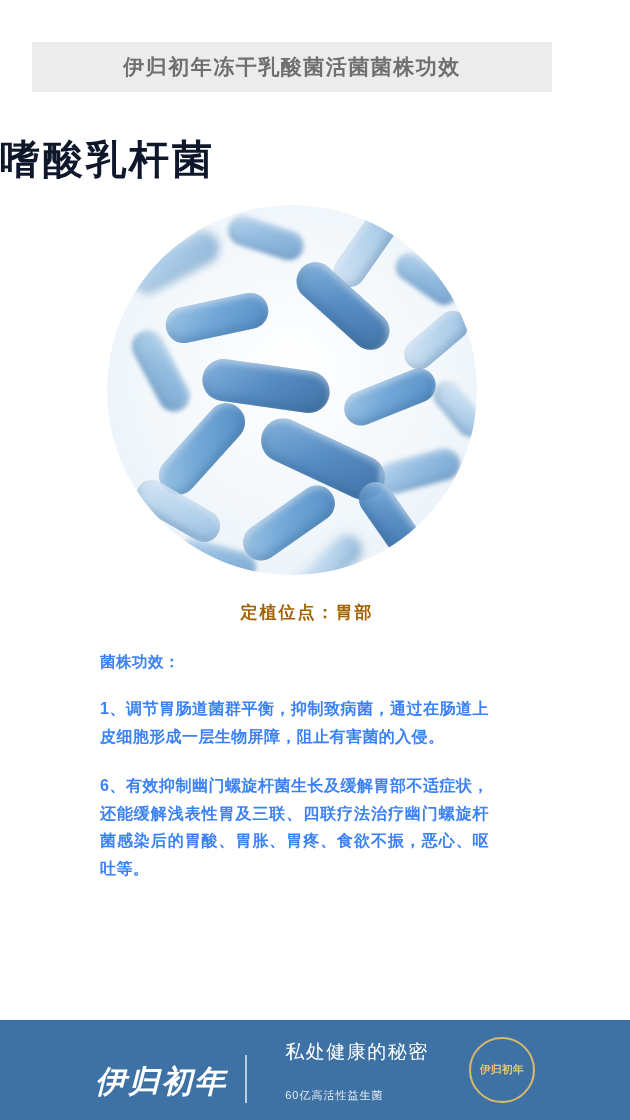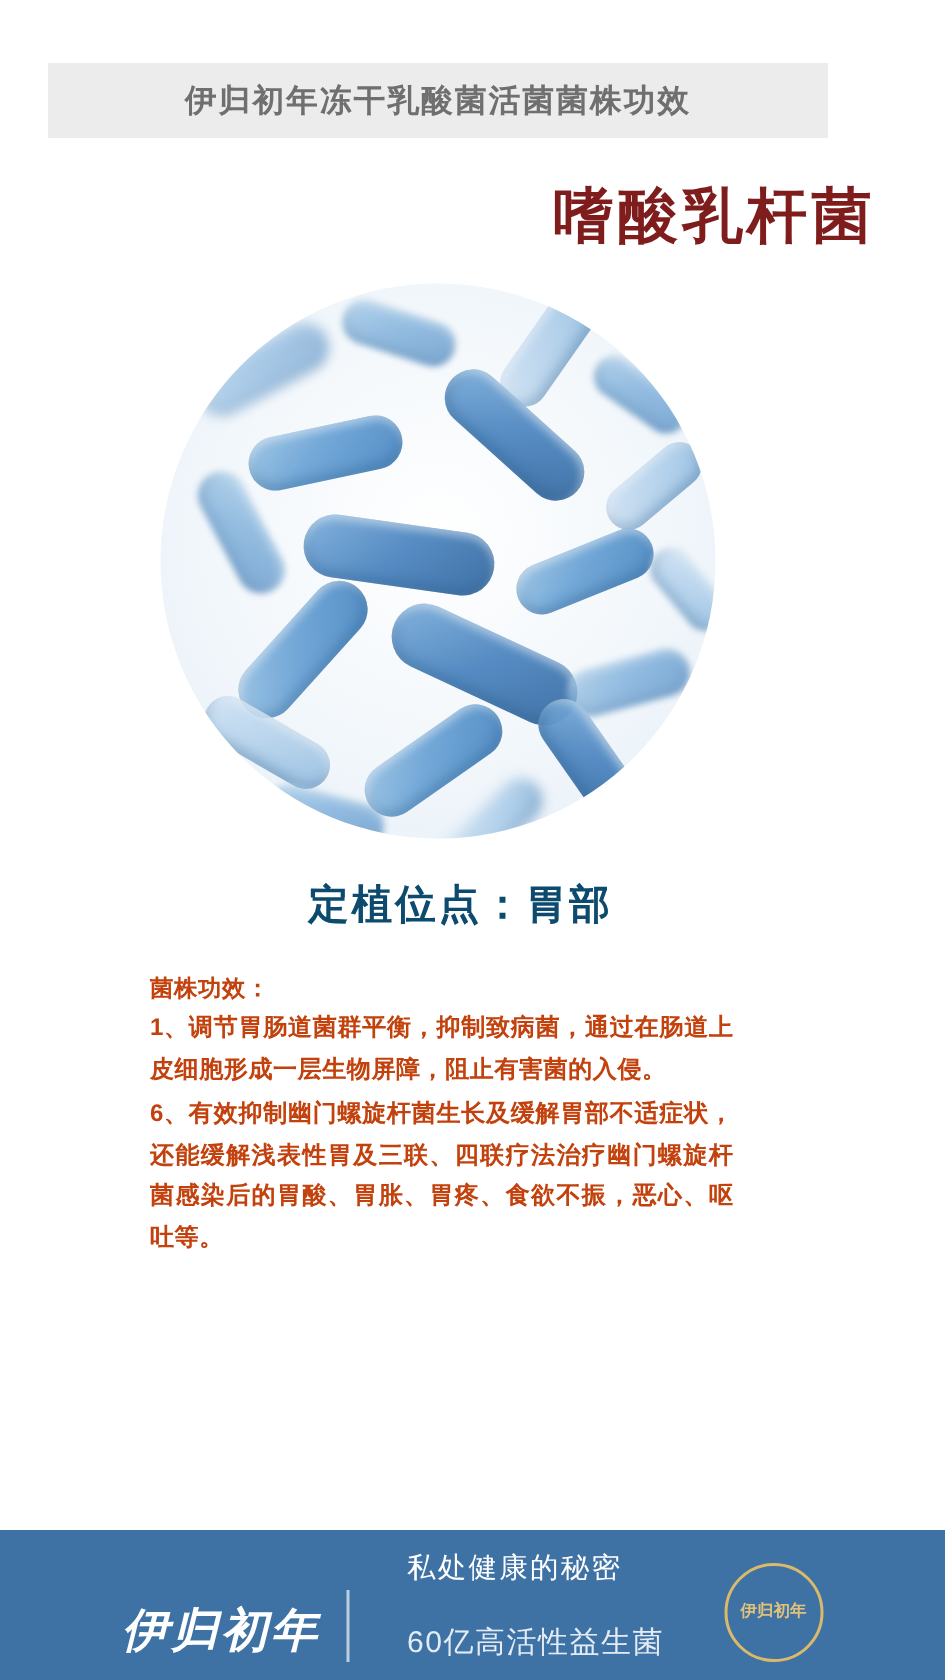--- a/index.html
+++ b/index.html
@@ -42,9 +42,9 @@
 
   
   .strain-name {
-    margin-top: 24px;
-    text-align: right;
-    color: #7f1d1d;
+    margin-top: 40px;
+    text-align: left;
+    color: #0f172a;
     font-size: 40px;
     font-weight: bold;
     letter-spacing: 3px;

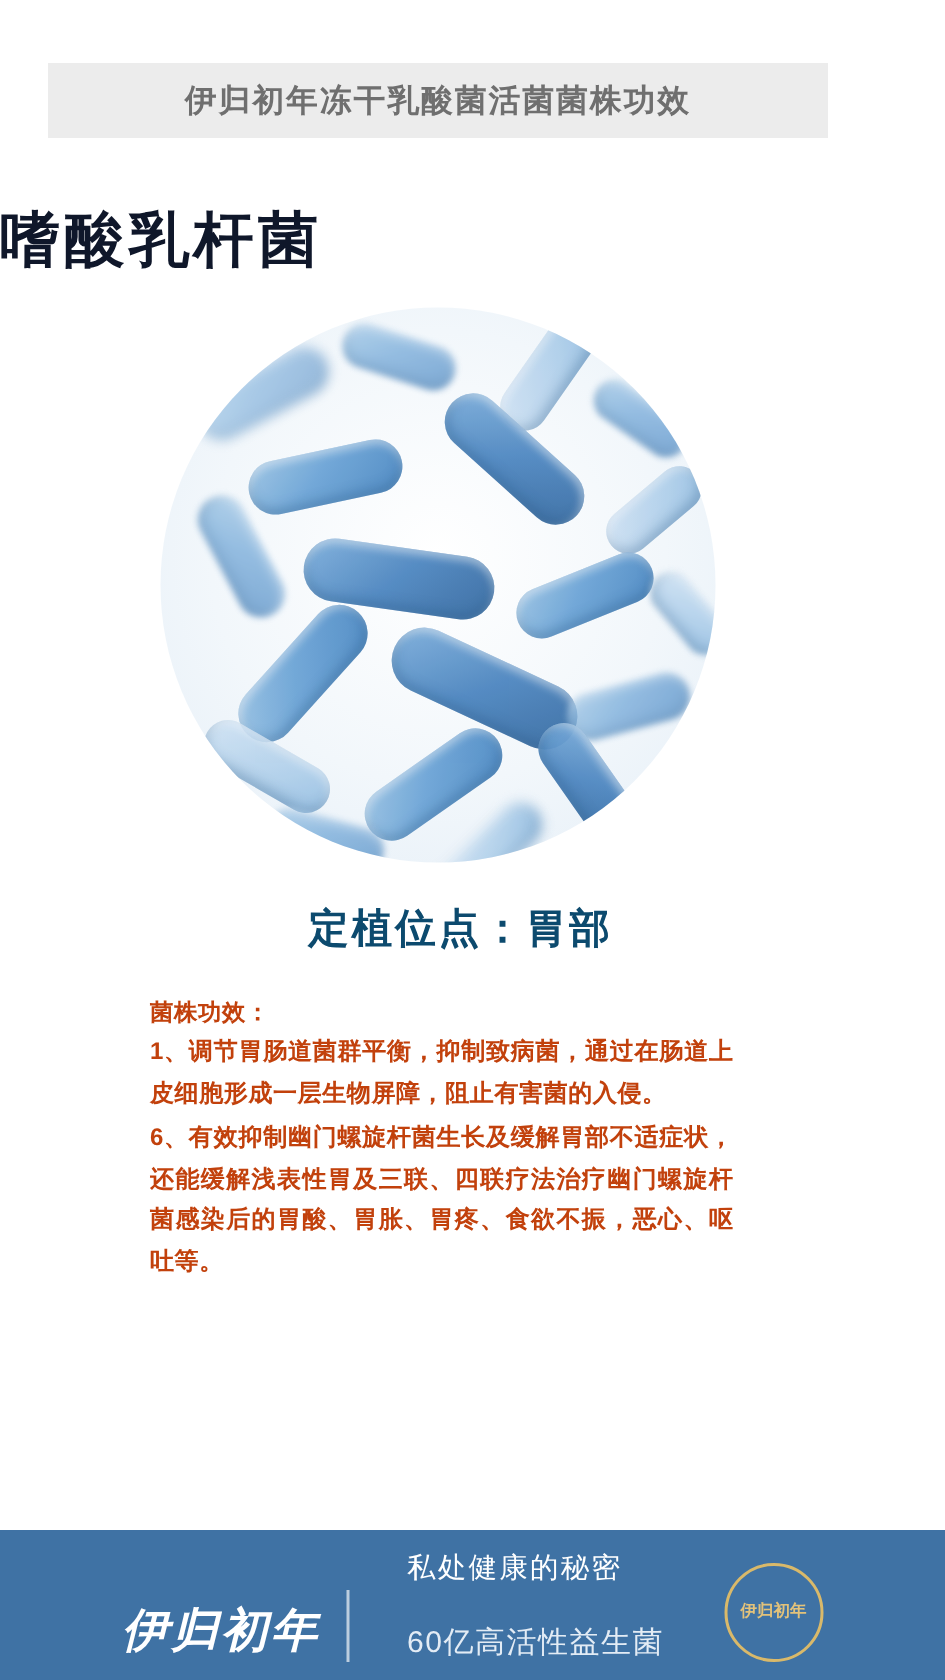--- a/index.html
+++ b/index.html
@@ -92,8 +92,8 @@
   .coloniz {
     margin-top: 26px;
     text-align: center;
-    color: #0c4a6e;
-    font-size: 27px;
+    color: #a16207;
+    font-size: 17px;
     font-weight: bold;
     letter-spacing: 2px;
     padding-left: 30px;

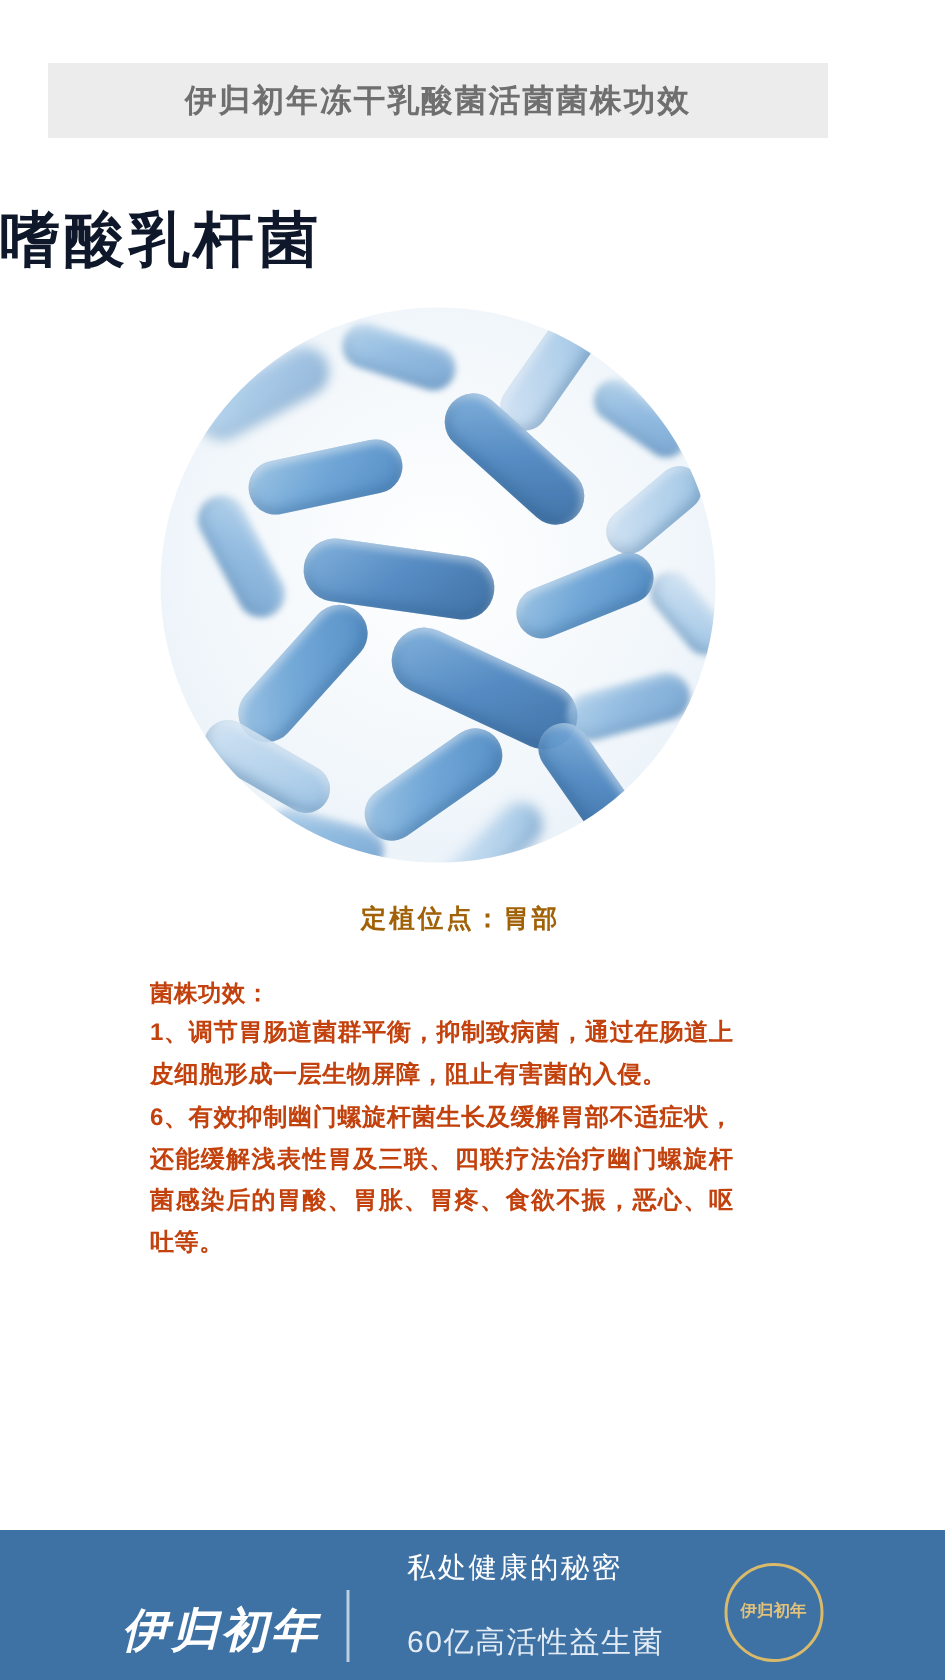--- a/index.html
+++ b/index.html
@@ -102,7 +102,7 @@
   
   .body-block {
     margin: 28px 95px 0 100px;
-    color: #c2410c;
+    color: #3b82f6;
   }
   .efficacy-heading {
     font-size: 15.5px;

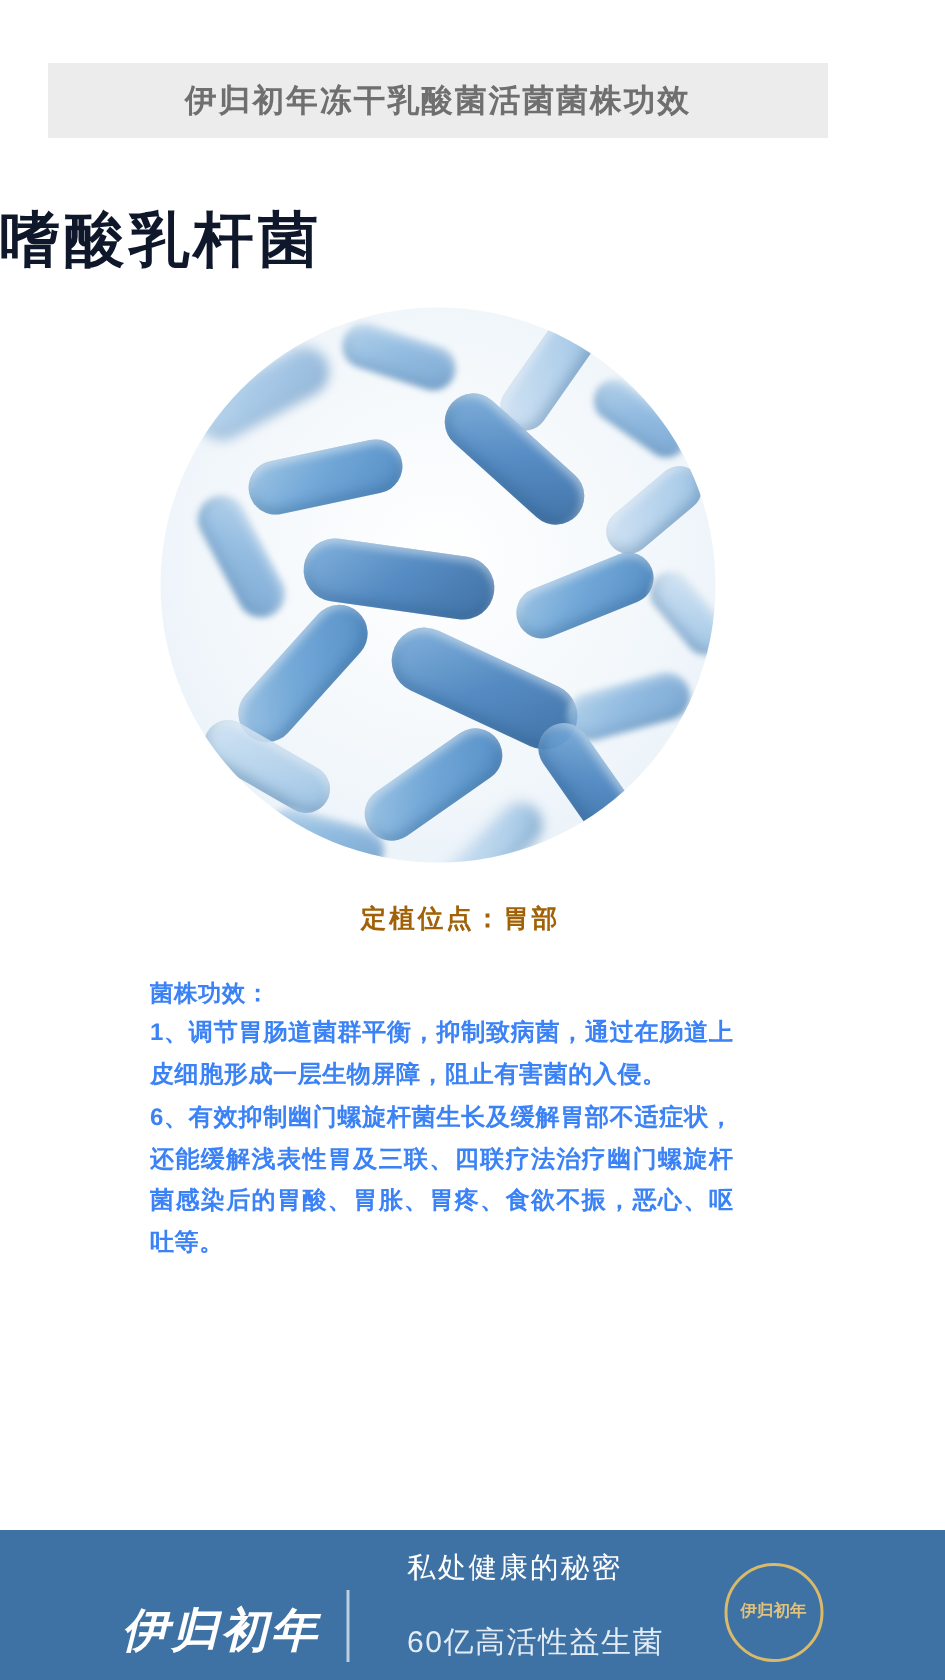--- a/index.html
+++ b/index.html
@@ -110,7 +110,7 @@
     letter-spacing: 0.5px;
   }
   .para {
-    margin-top: 2px;
+    margin-top: 22px;
     font-size: 16px;
     line-height: 1.72;
     letter-spacing: 0.4px;

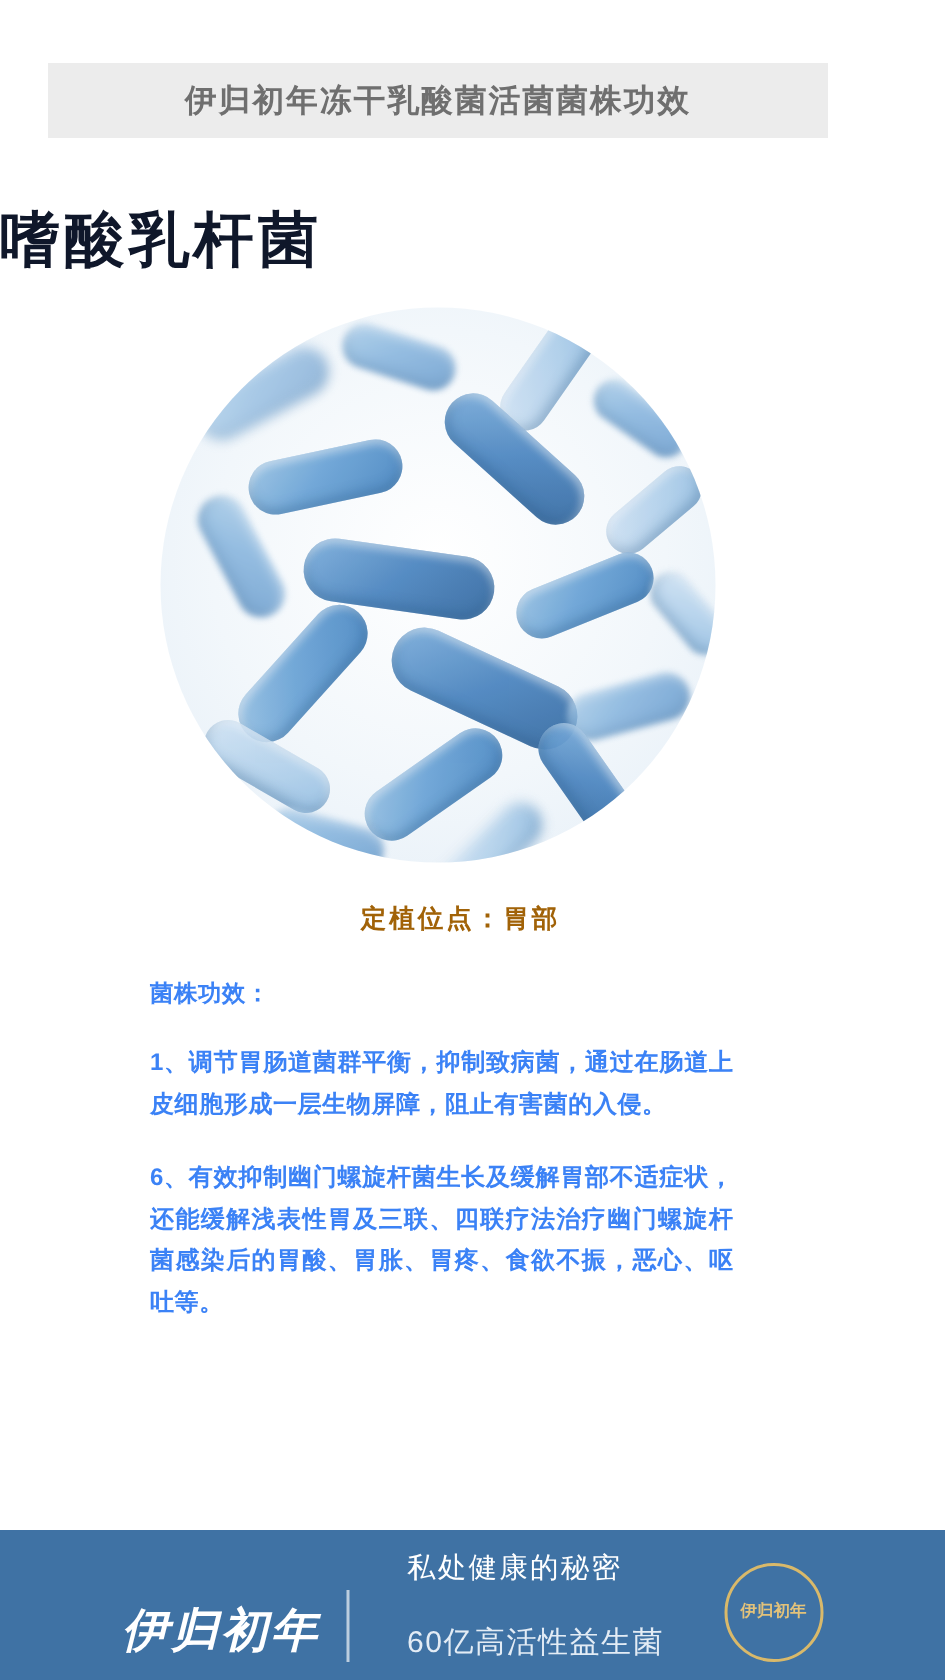--- a/index.html
+++ b/index.html
@@ -161,7 +161,7 @@
   }
   .slogan-sub {
     color: #e3ecf5;
-    font-size: 20px;
+    font-size: 11px;
     letter-spacing: 1px;
   }
   .seal {

